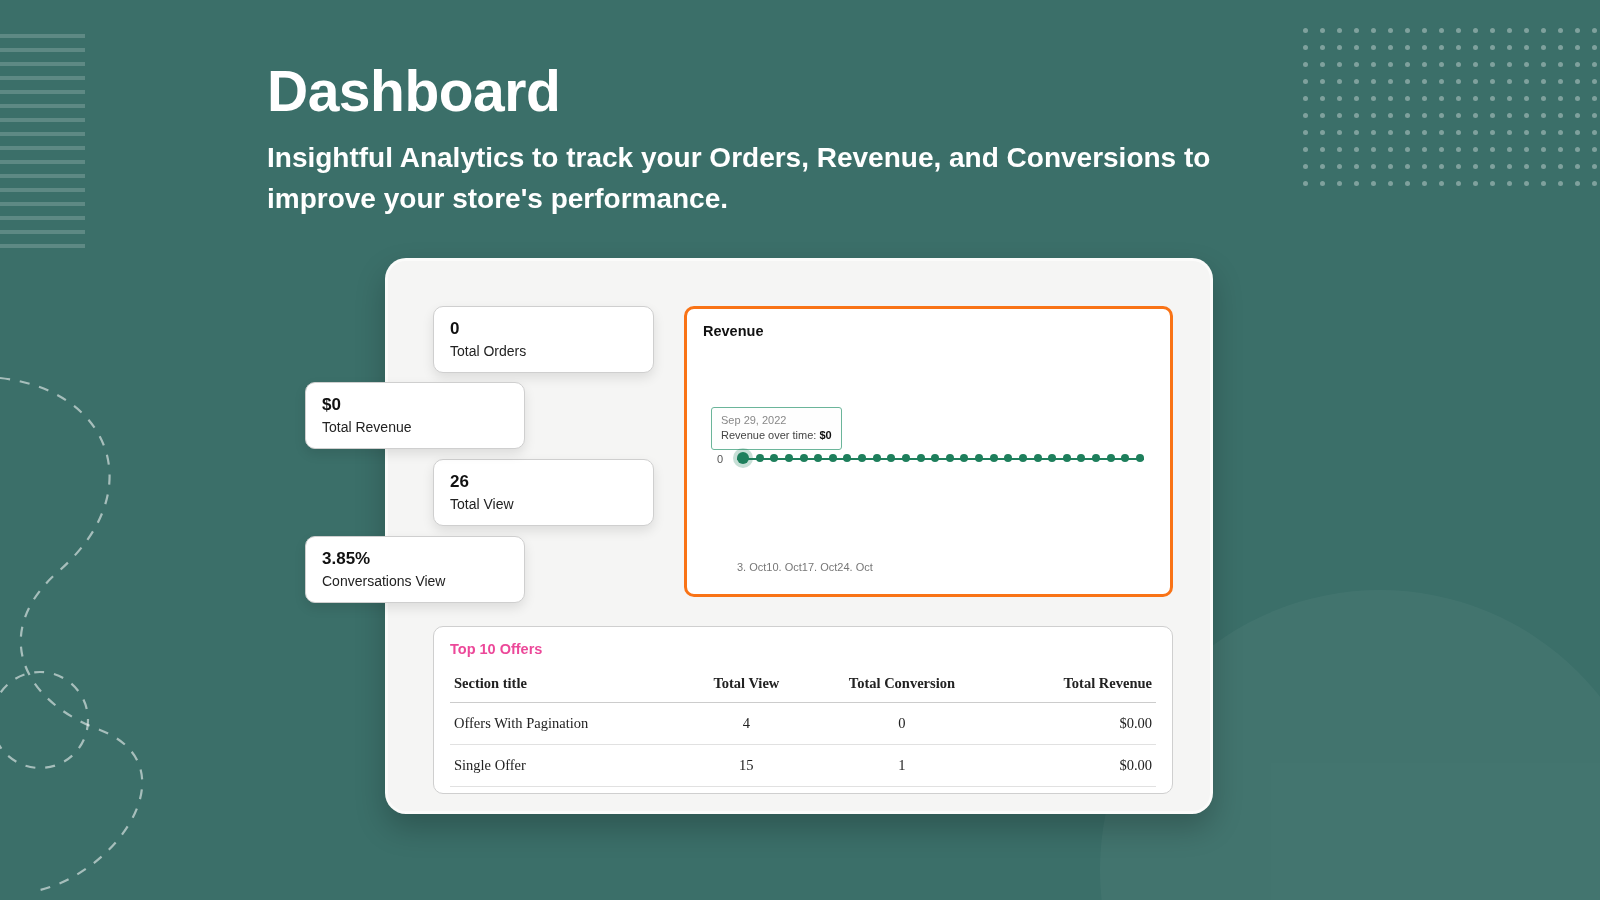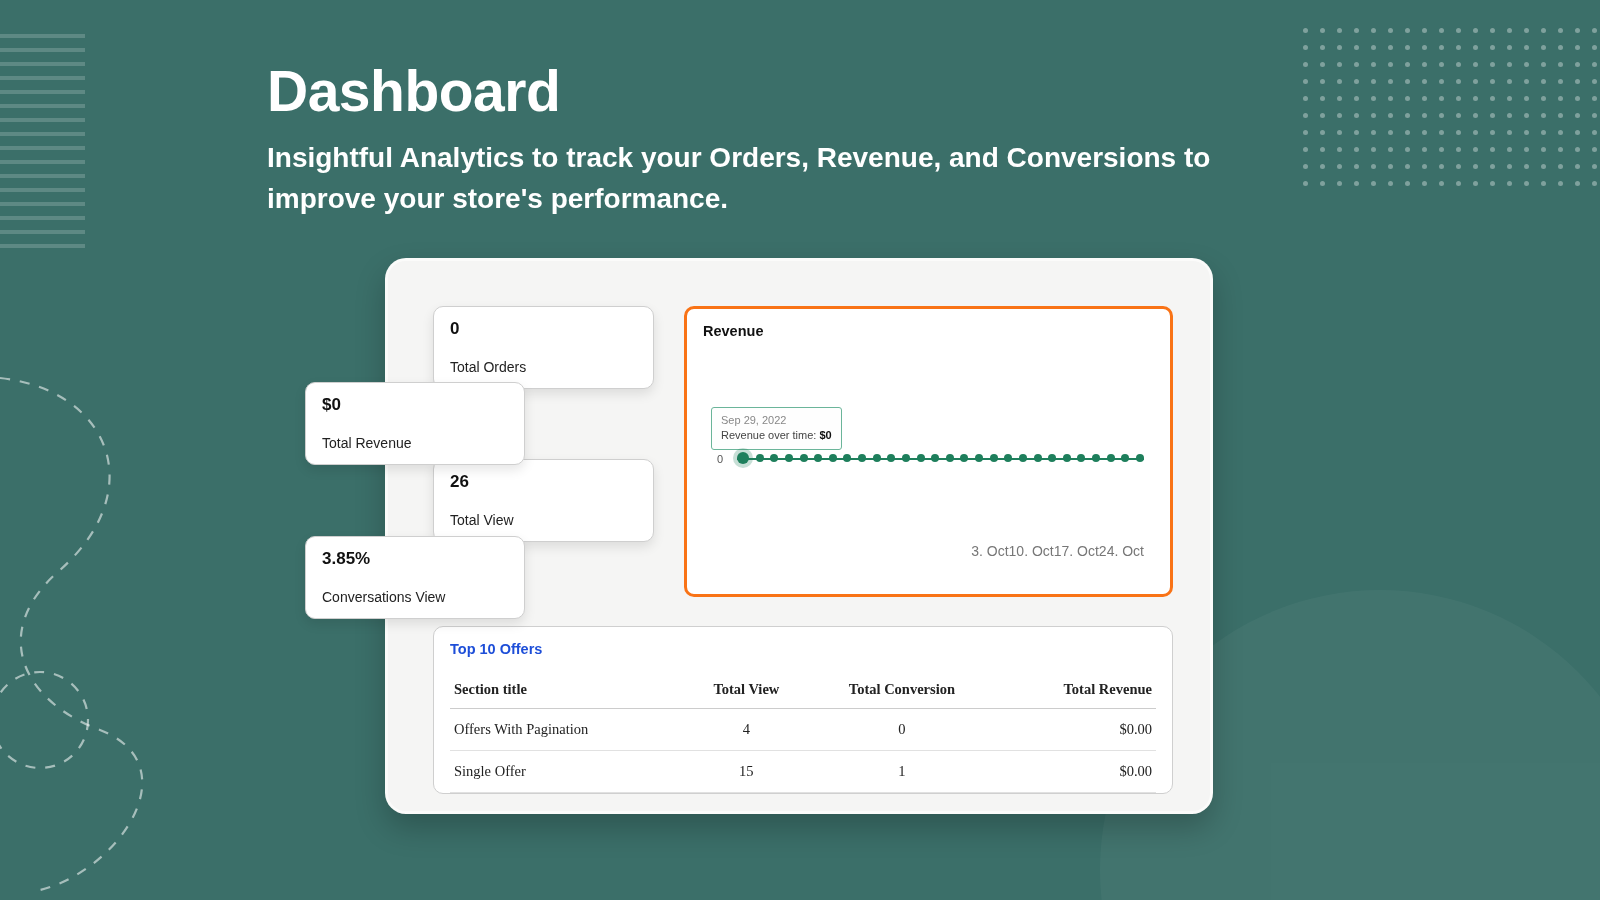--- a/index.html
+++ b/index.html
@@ -115,7 +115,7 @@
   .stat .label {
     font-size: 14px;
     color: #222;
-    margin-top: 20px;
+    margin-top: 4px;
   }
 
   .stat-orders   { left: 433px; top: 306px; width: 221px; }

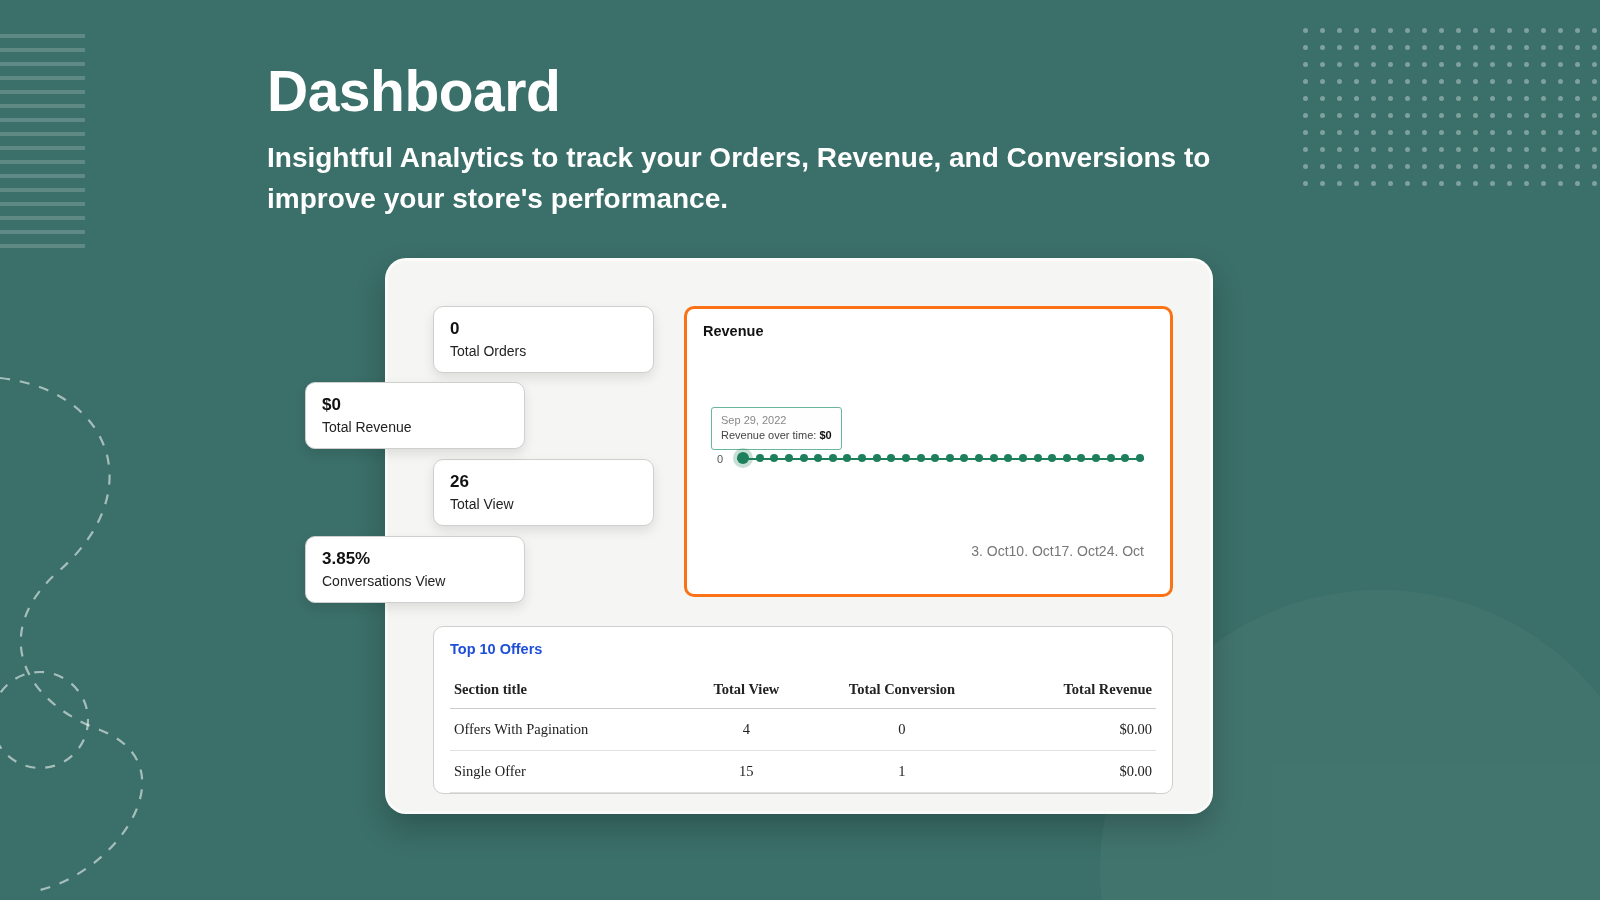--- a/index.html
+++ b/index.html
@@ -182,10 +182,10 @@
   .x-ticks {
     position: absolute;
     left: 34px; right: 10px;
-    bottom: 16px;
+    bottom: 2px;
     display: flex;
-    justify-content: flex-end;
-    font-size: 14px;
+    justify-content: flex-start;
+    font-size: 11px;
     color: #777;
   }
 

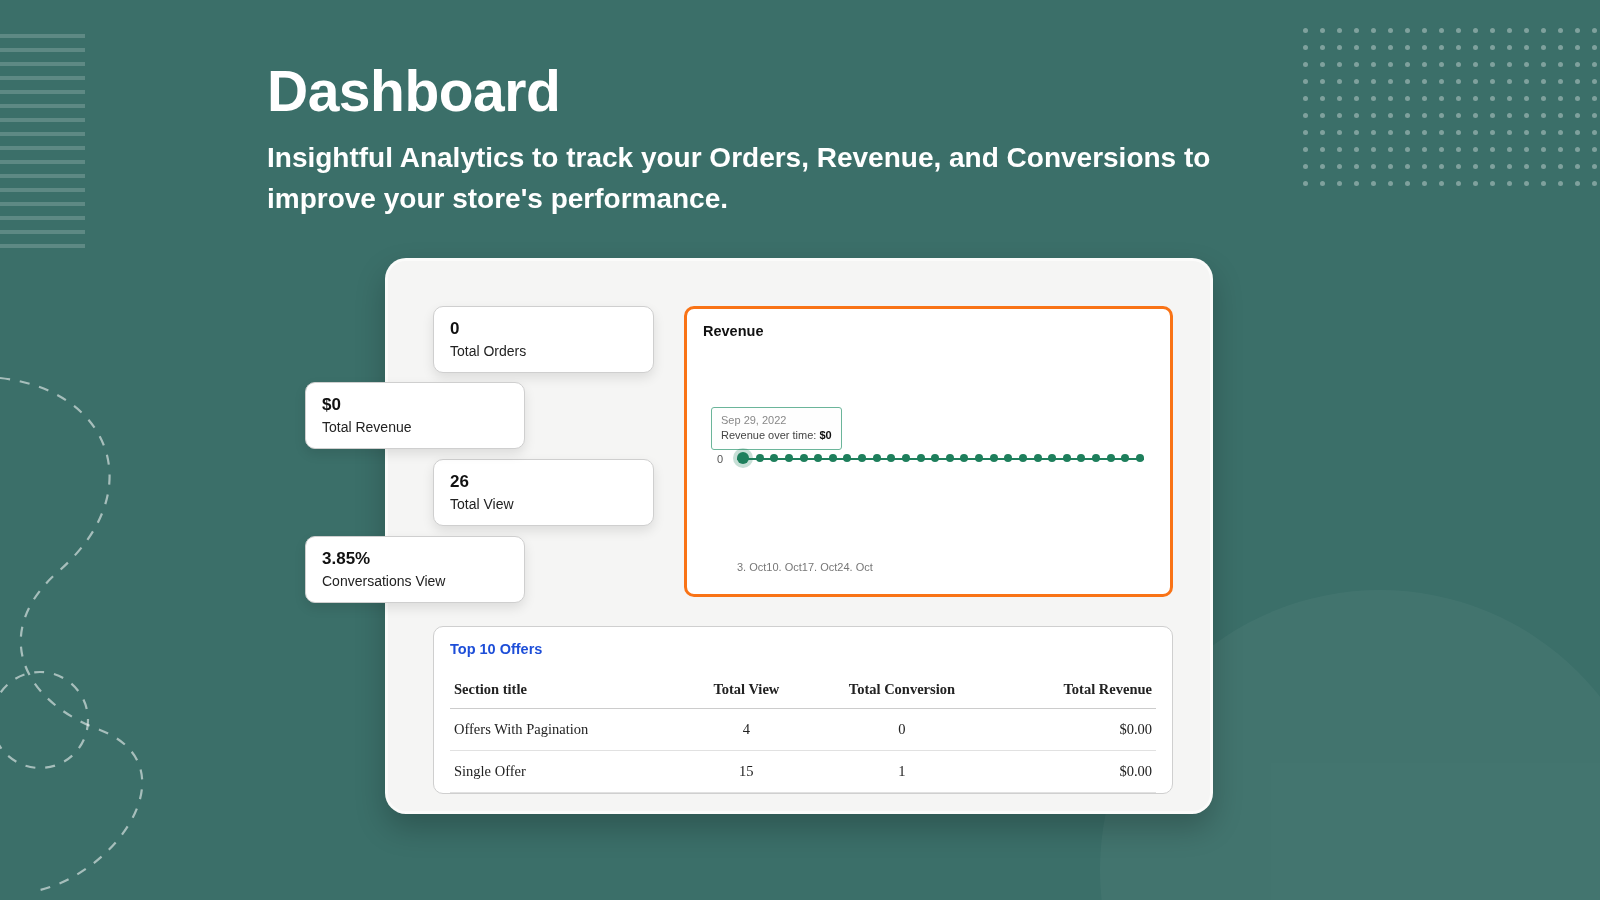--- a/index.html
+++ b/index.html
@@ -220,8 +220,8 @@
   .table-card .title {
     font-size: 14.5px;
     font-weight: 700;
-    color: #1d4ed8;
-    margin-bottom: 16px;
+    color: #ec4899;
+    margin-bottom: 10px;
   }
   table.offers {
     width: 100%;

